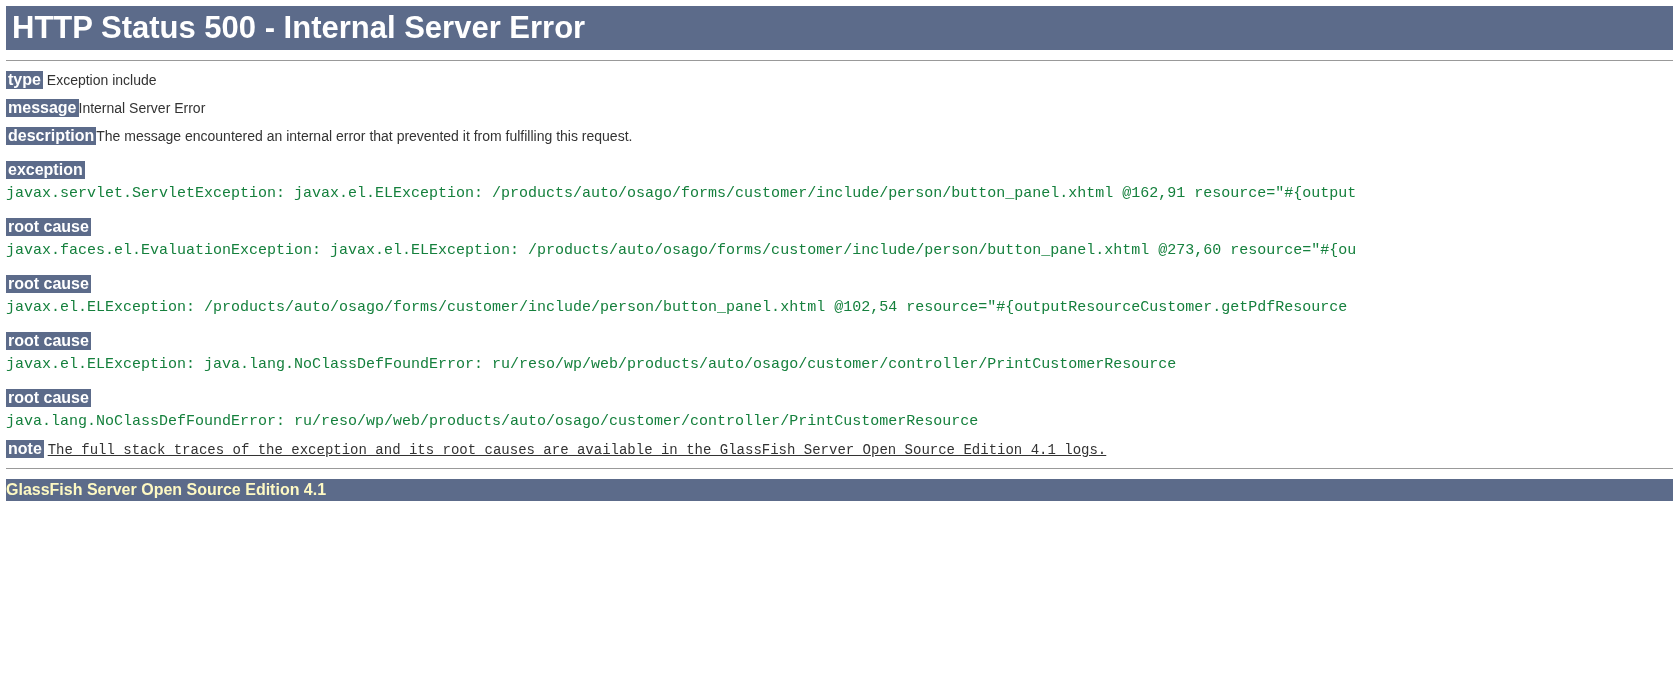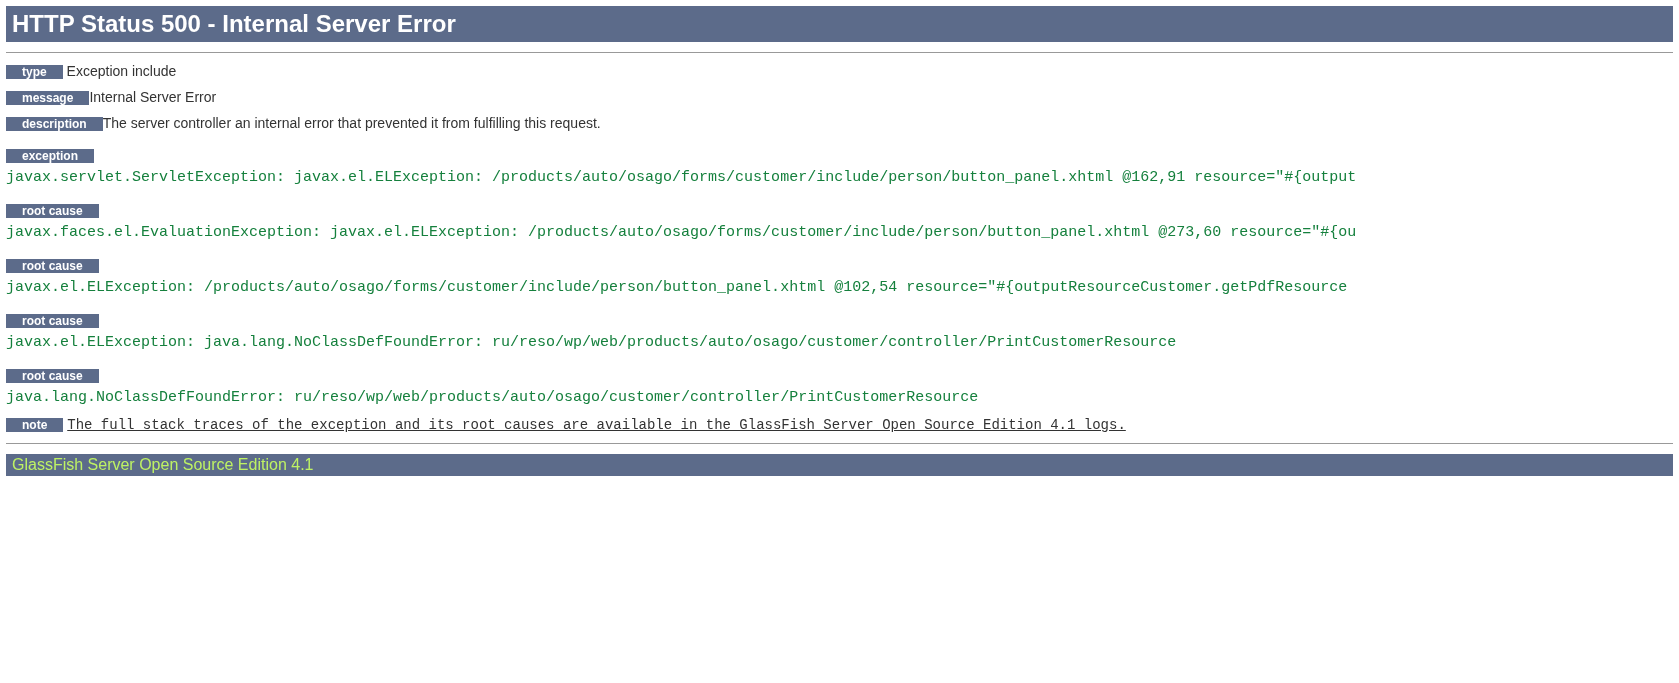--- a/index.html
+++ b/index.html
@@ -12,7 +12,7 @@
     }
     h1 {
       font-family: Tahoma, Arial, sans-serif;
-      font-size: 24px;
+      font-size: 31px;
       font-weight: bold;
       color: #fff;
       background-color: #5c6b8a;

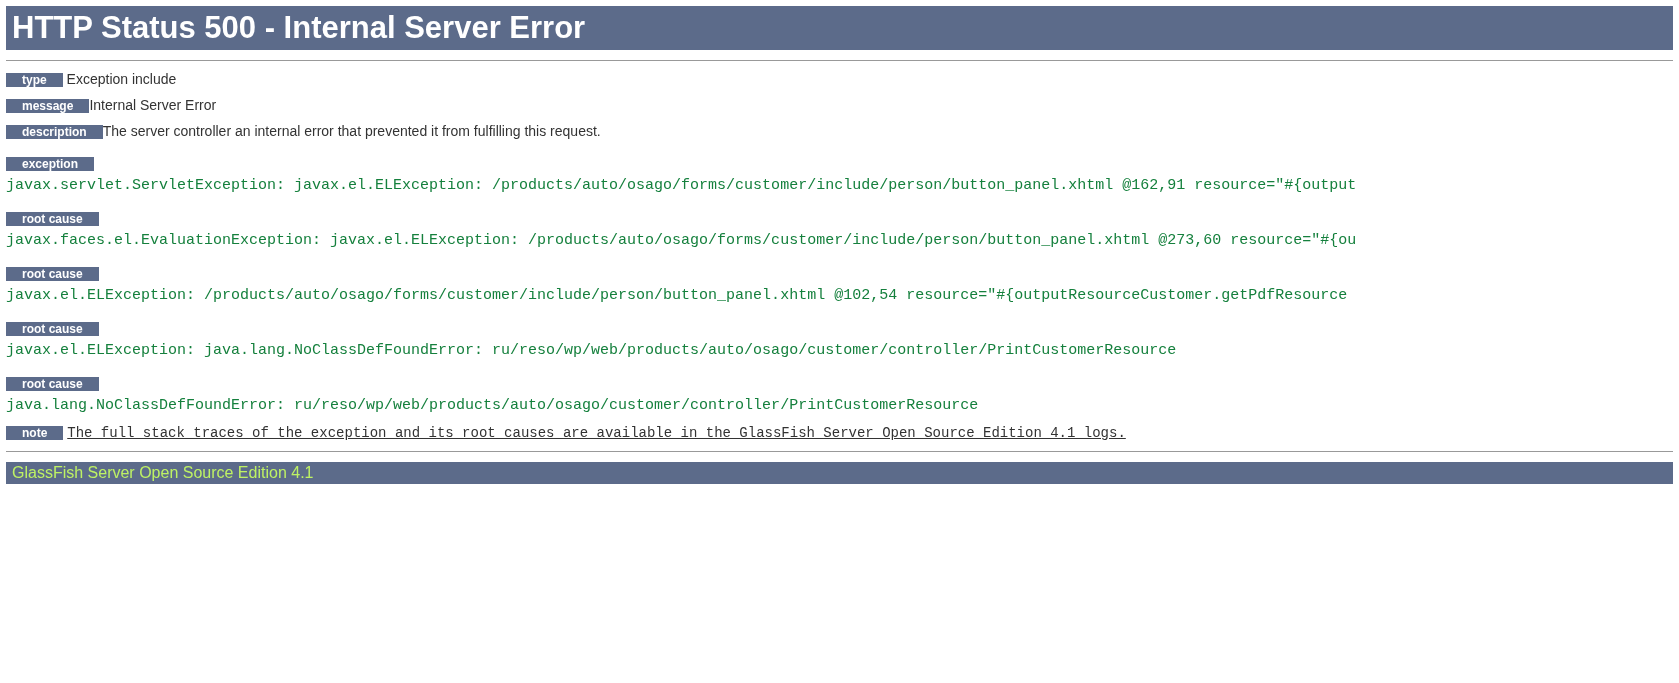--- a/index.html
+++ b/index.html
@@ -42,8 +42,8 @@
       background-color: #5c6b8a;
       color: #fff;
       font-weight: bold;
-      padding: 0 16px;
-      font-size: 12px;
+      padding: 0 2px;
+      font-size: 16px;
     }
     p.trace-label {
       margin: 16px 0 6px 0;

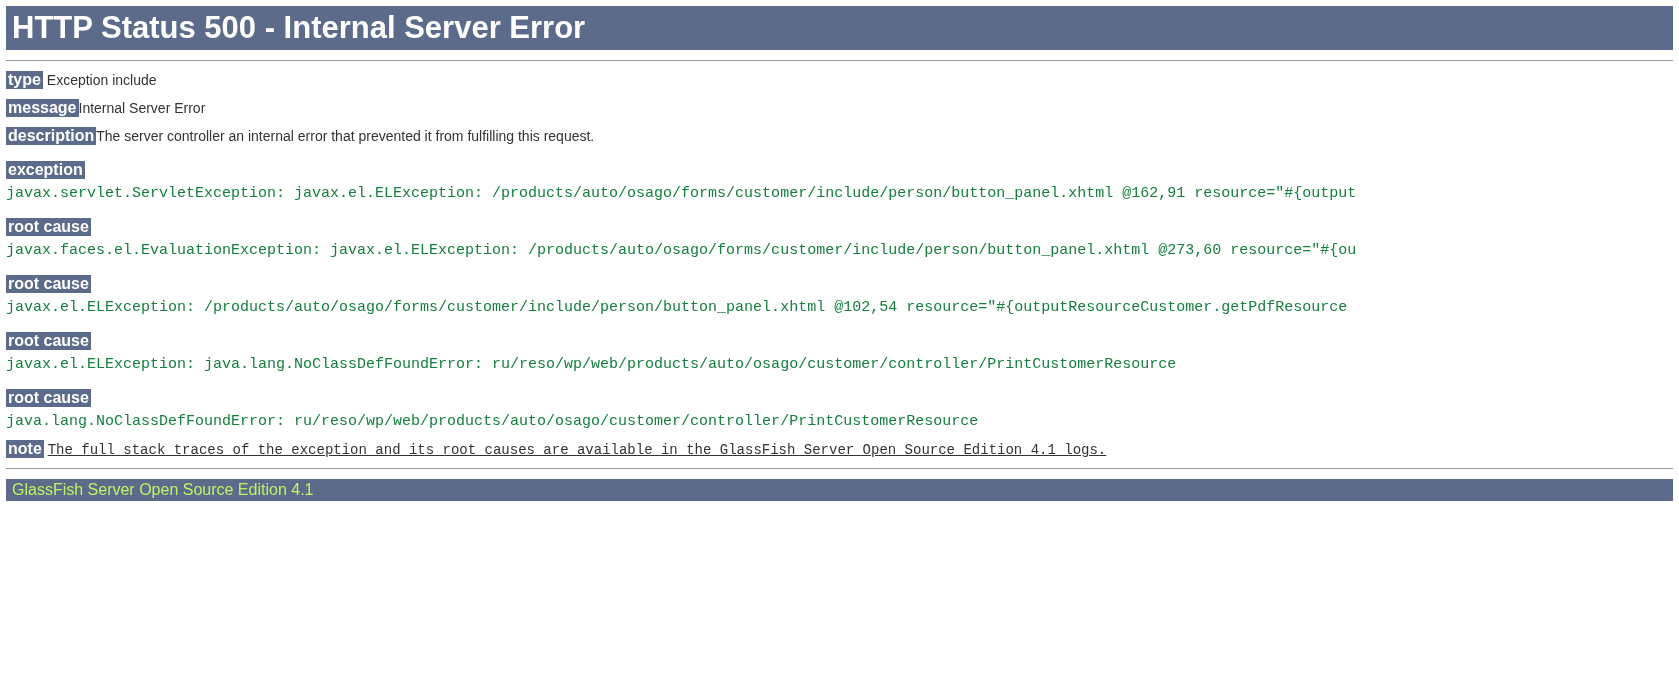--- a/index.html
+++ b/index.html
@@ -78,7 +78,7 @@
 </p>
 
 <p>
-  <span class="label">description</span><span>The server controller an internal error that prevented it from fulfilling this request.</span>
+  <span class="label">description</span><span>The message encountered an internal error that prevented it from fulfilling this request.</span>
 </p>
 
 <p class="trace-label">

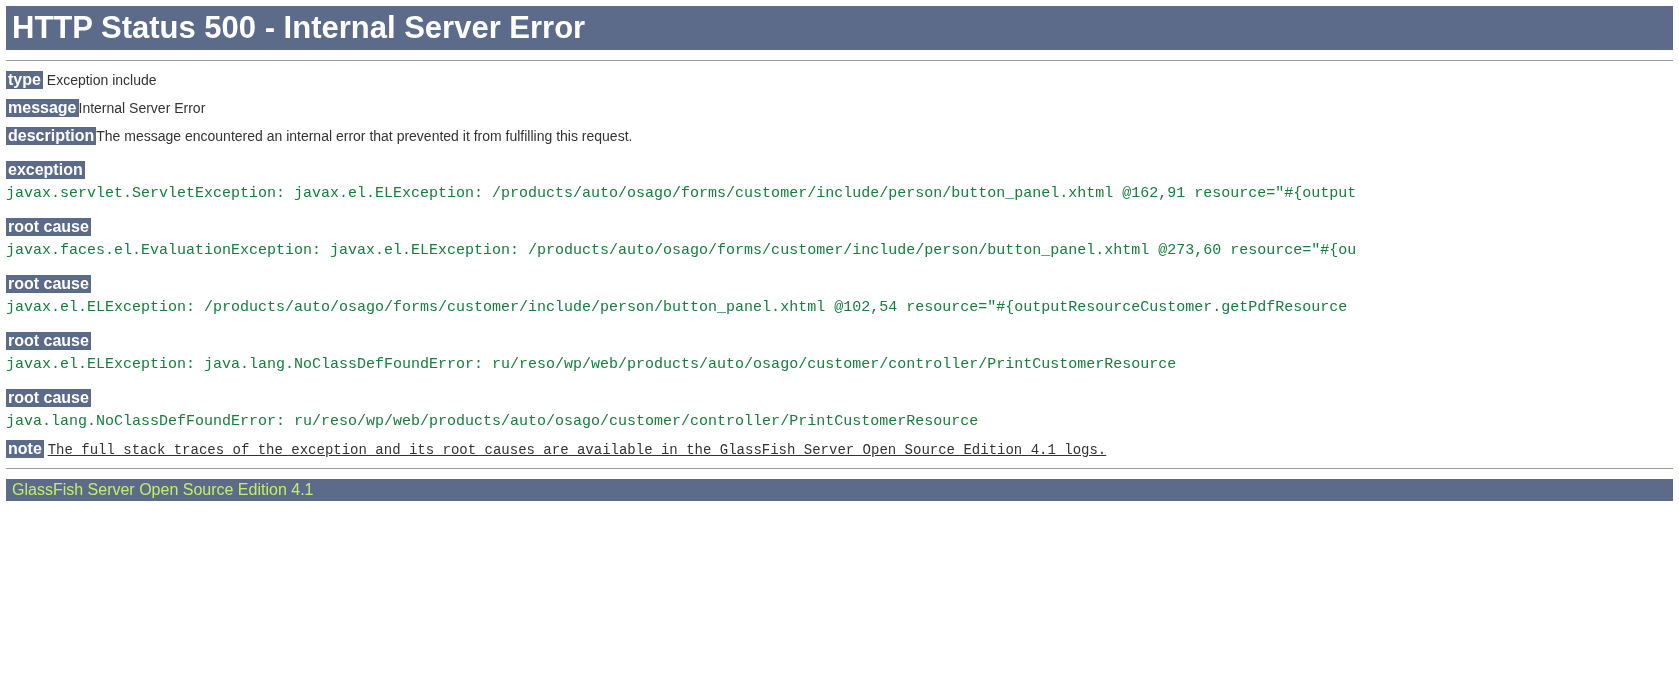--- a/index.html
+++ b/index.html
@@ -22,11 +22,11 @@
     h3.footer {
       font-family: Tahoma, Arial, sans-serif;
       font-size: 16px;
-      font-weight: normal;
-      color: #bef264;
+      font-weight: bold;
+      color: #fef9c3;
       background-color: #5c6b8a;
       margin: 0;
-      padding: 2px 6px;
+      padding: 2px 0;
     }
     hr {
       border: none;

